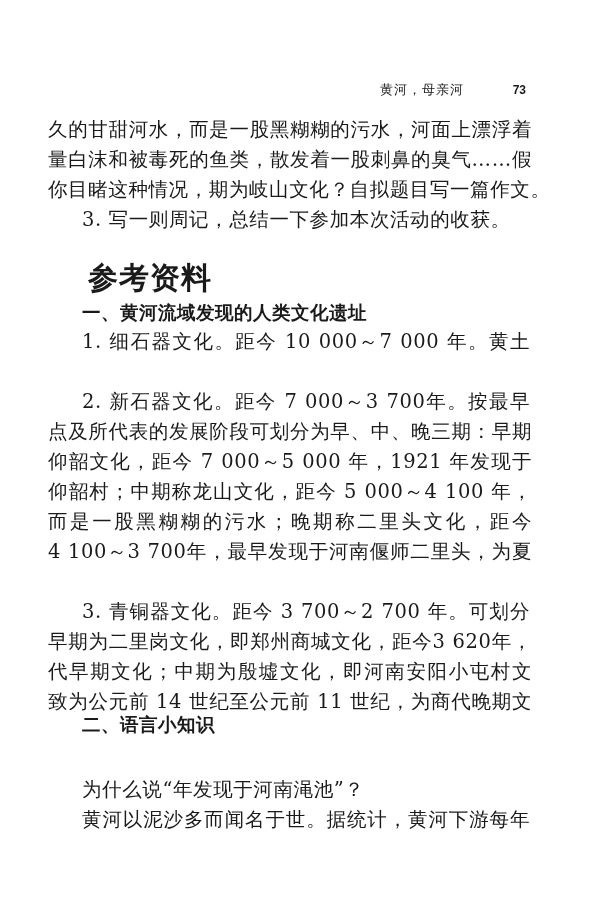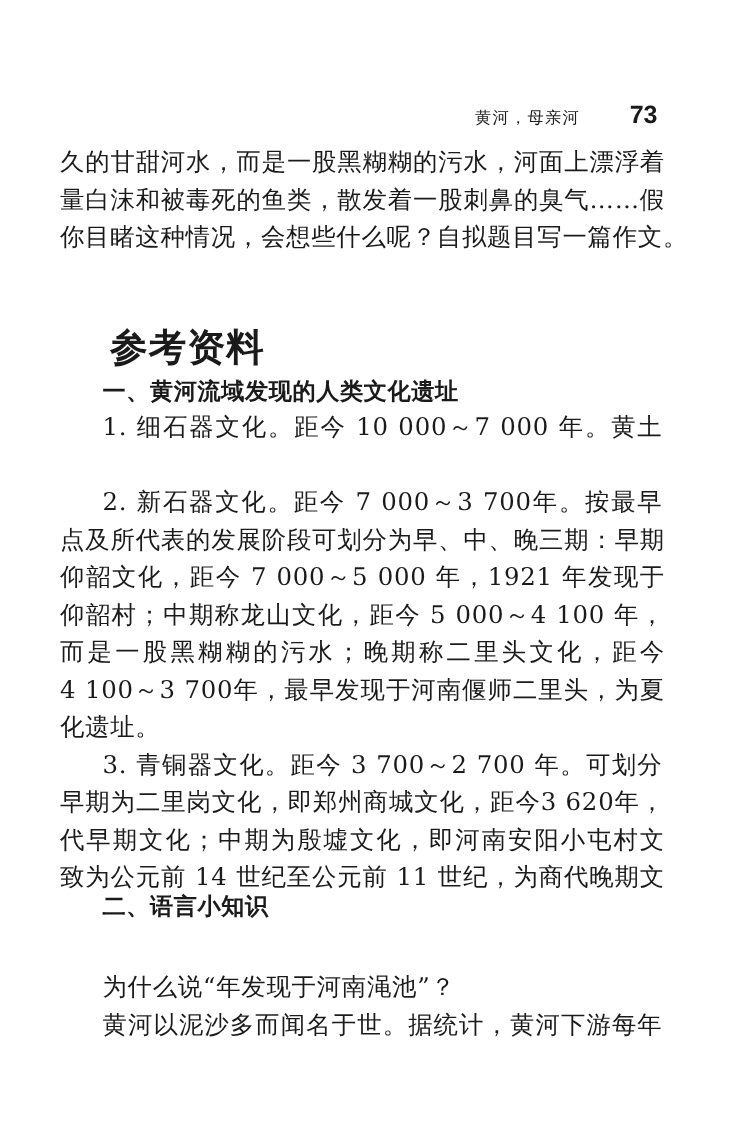--- a/index.html
+++ b/index.html
@@ -13,7 +13,7 @@
       display: flex; justify-content: space-between; align-items: baseline;
     }
     .rh-title { font-size: 13px; letter-spacing: 1px; }
-    .rh-num { font-family: "Liberation Sans", sans-serif; font-weight: bold; font-size: 20px; }
+    .rh-num { font-family: "Liberation Sans", sans-serif; font-weight: bold; font-size: 12px; }
     .line {
       position: absolute; left: 48px; width: 484px; font-size: 19.5px; line-height: 24px;
       white-space: nowrap; letter-spacing: 0.6px;

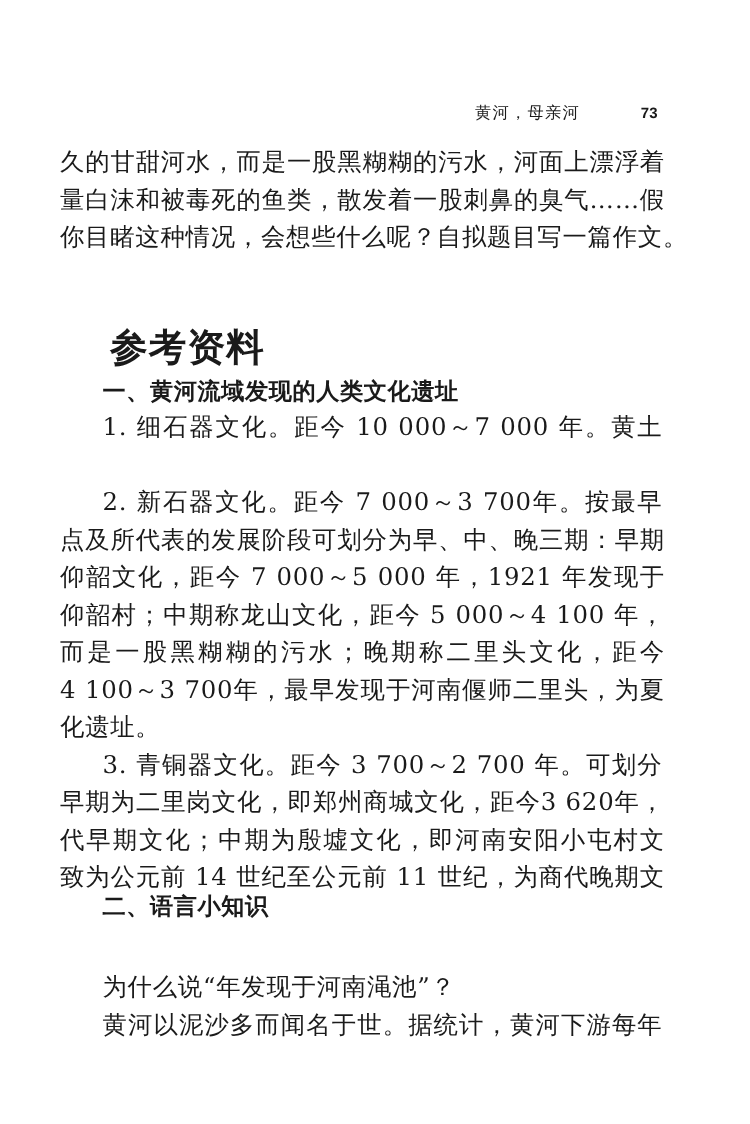--- a/index.html
+++ b/index.html
@@ -41,7 +41,7 @@
 
   <div class="line justify" style="top:118px">久的甘甜河水，而是一股黑糊糊的污水，河面上漂浮着大</div>
   <div class="line justify" style="top:148px">量白沫和被毒死的鱼类，散发着一股刺鼻的臭气……假如</div>
-  <div class="line" style="top:178px">你目睹这种情况，会想些什么呢？自拟题目写一篇作文。</div>
+  <div class="line" style="top:178px">你目睹这种情况，期为岐山文化？自拟题目写一篇作文。</div>
 
   <div class="section-title" style="top:258px">参考资料</div>
 

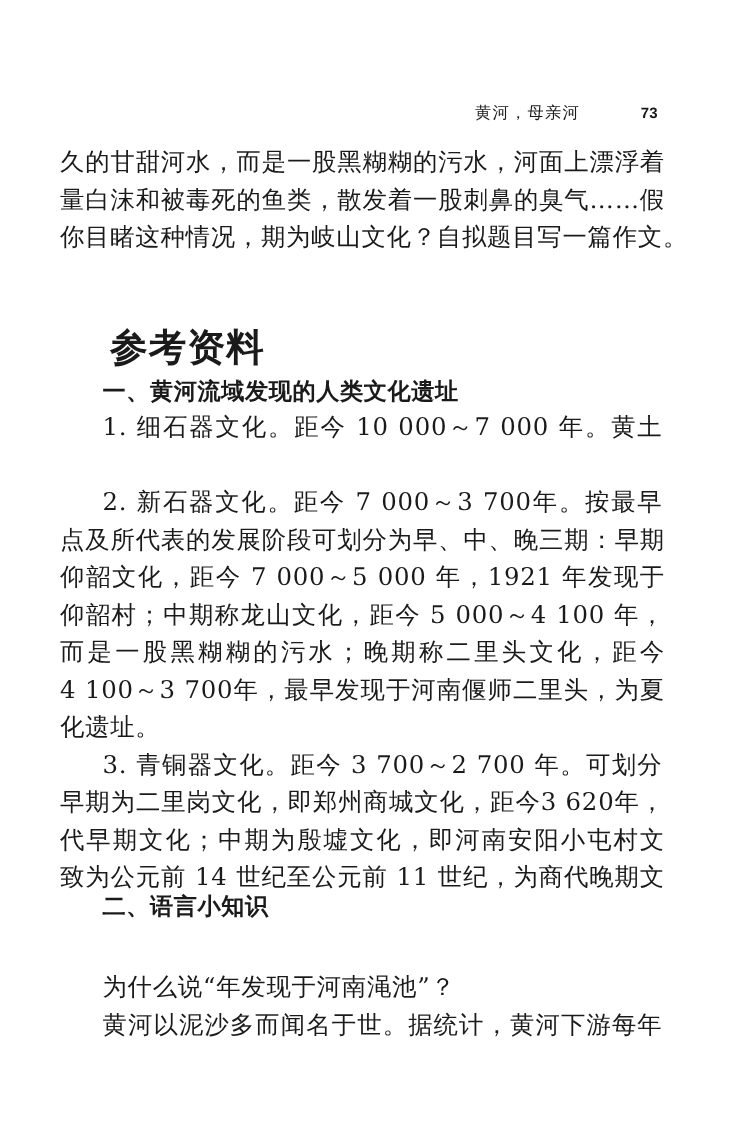--- a/index.html
+++ b/index.html
@@ -42,6 +42,7 @@
   <div class="line justify" style="top:118px">久的甘甜河水，而是一股黑糊糊的污水，河面上漂浮着大</div>
   <div class="line justify" style="top:148px">量白沫和被毒死的鱼类，散发着一股刺鼻的臭气……假如</div>
   <div class="line" style="top:178px">你目睹这种情况，期为岐山文化？自拟题目写一篇作文。</div>
+  <div class="line indent" style="top:208px">3. 写一则周记，总结一下参加本次活动的收获。</div>
 
   <div class="section-title" style="top:258px">参考资料</div>
 

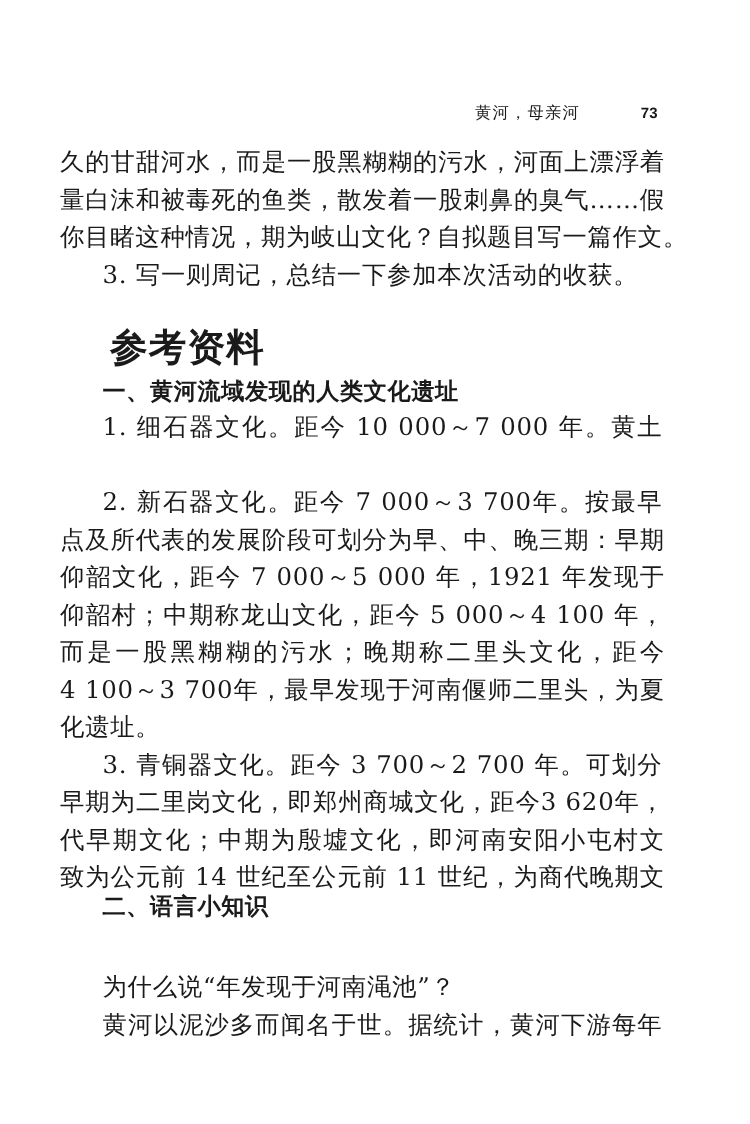--- a/index.html
+++ b/index.html
@@ -56,7 +56,6 @@
   <div class="line justify" style="top:480px">仰韶村；中期称龙山文化，距今 5 000～4 100 年，1928 年</div>
   <div class="line justify" style="top:510px">而是一股黑糊糊的污水；晚期称二里头文化，距今</div>
   <div class="line justify" style="top:540px">4 100～3 700年，最早发现于河南偃师二里头，为夏代文</div>
-  <div class="line" style="top:570px">化遗址。</div>
 
   <div class="line indent" style="top:600px; width:448px; text-align:justify; text-align-last:justify; white-space:normal; height:24px; overflow:hidden;">3. 青铜器文化。距今 3 700～2 700 年。可划分为三期：</div>
   <div class="line justify" style="top:630px">早期为二里岗文化，即郑州商城文化，距今3 620年，为商</div>

